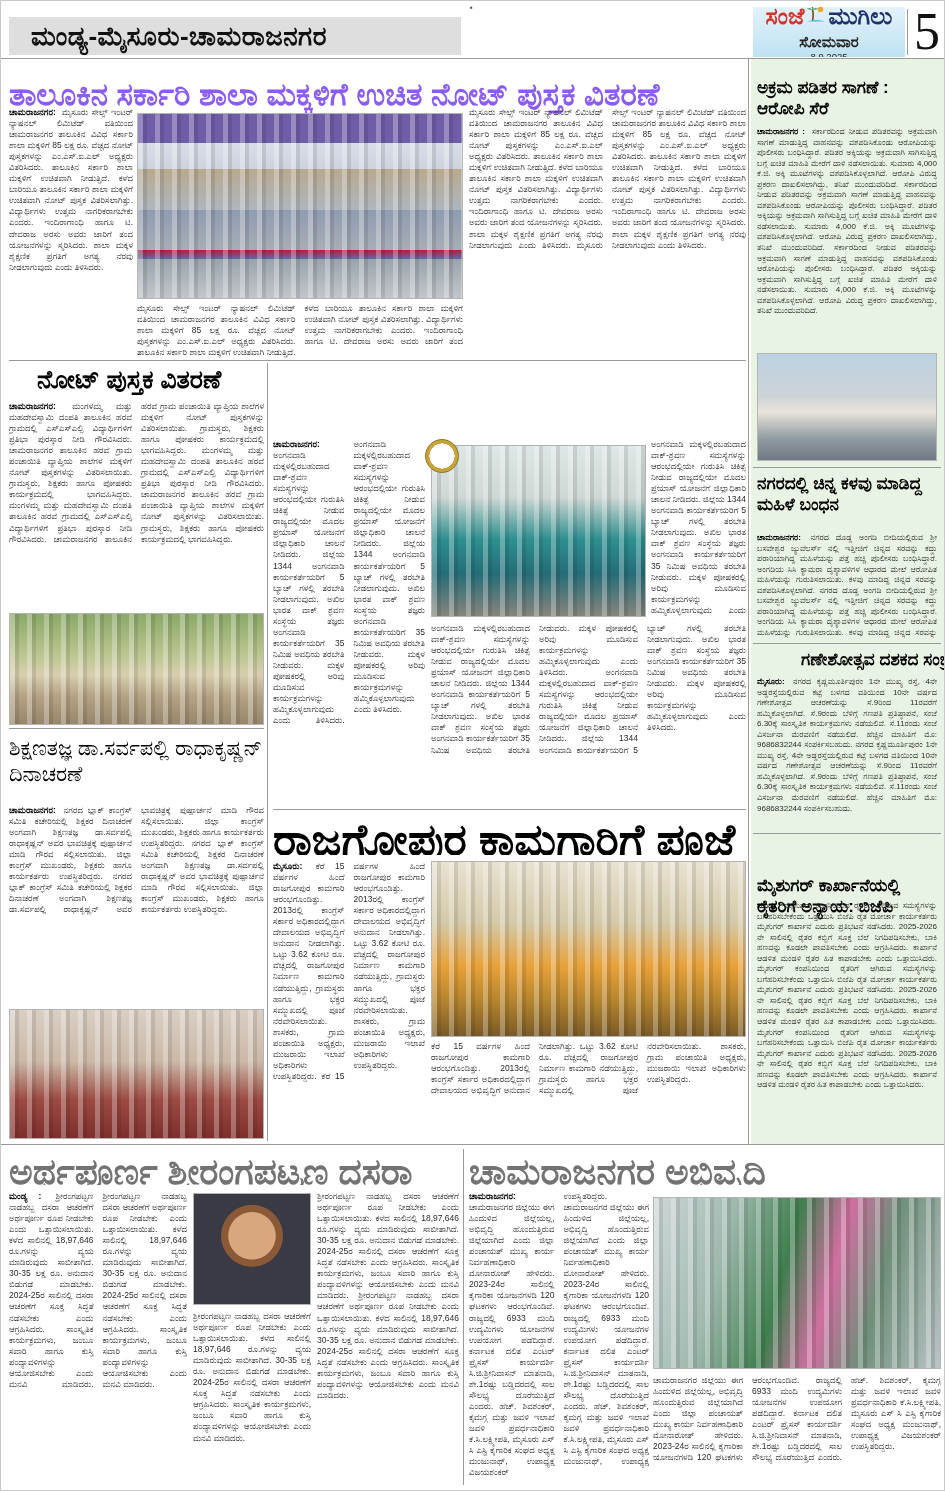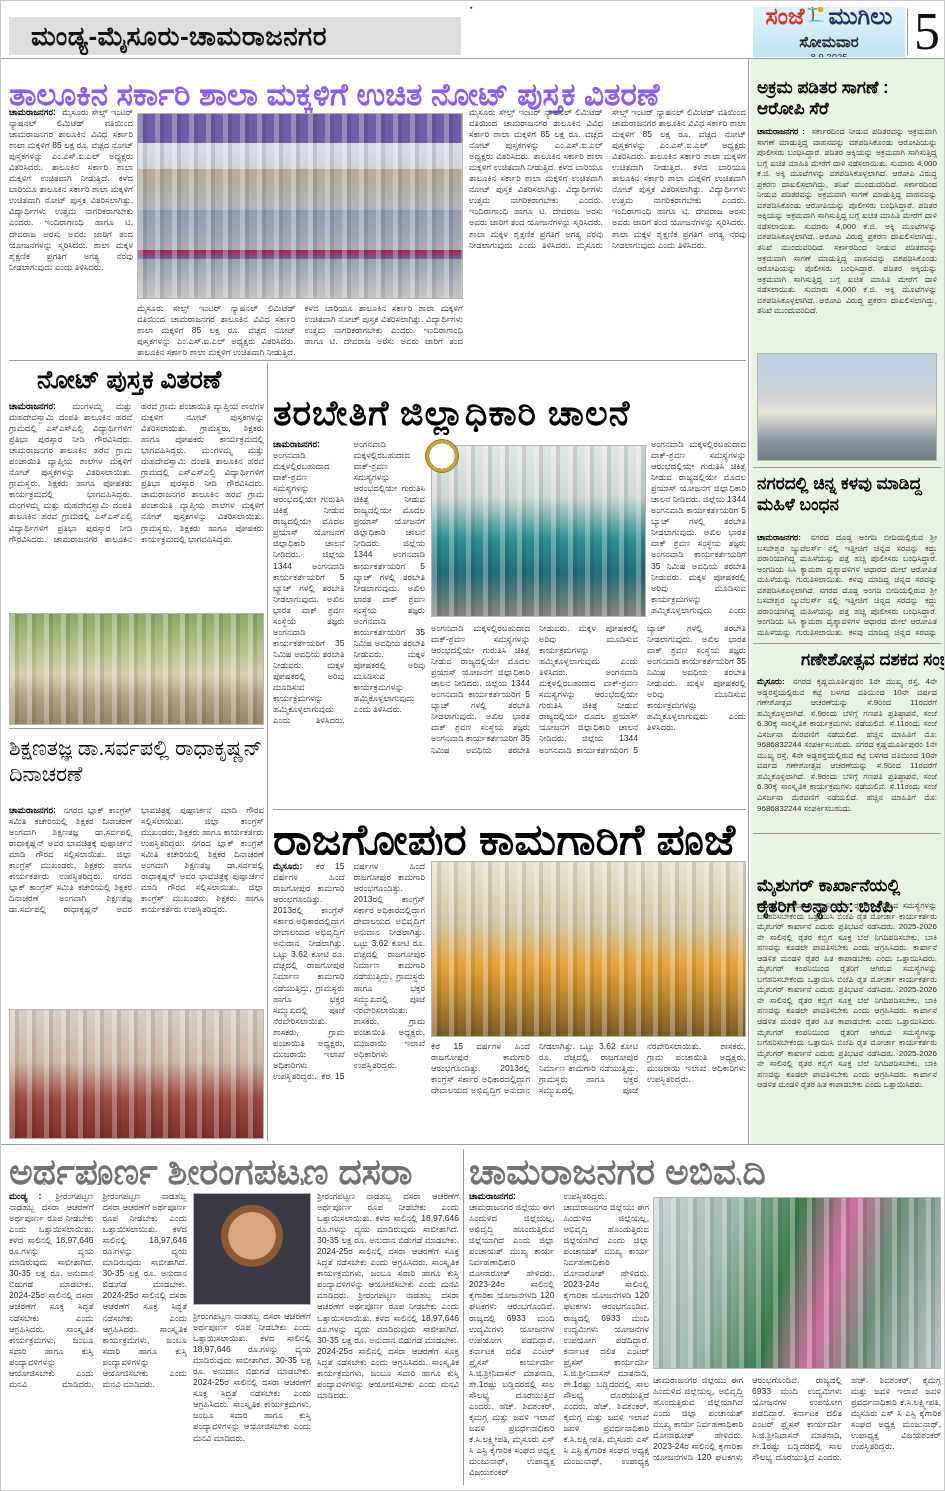--- a/index.html
+++ b/index.html
@@ -133,7 +133,6 @@
   </div>
   <div class="abs ph phC" style="left:8px; top:1008px; width:255px; height:130px;"></div>
 
-  <div class="abs hD1" style="left:272px; top:392px; width:473px; height:42px;">ತರಬೇತಿಗೆ ಜಿಲ್ಲಾಧಿಕಾರಿ ಚಾಲನೆ</div>
 
   <div class="abs bt cols2" style="left:272px; top:438px; width:152px; height:366px;">
     <span class="by">ಚಾಮರಾಜನಗರ:</span>

